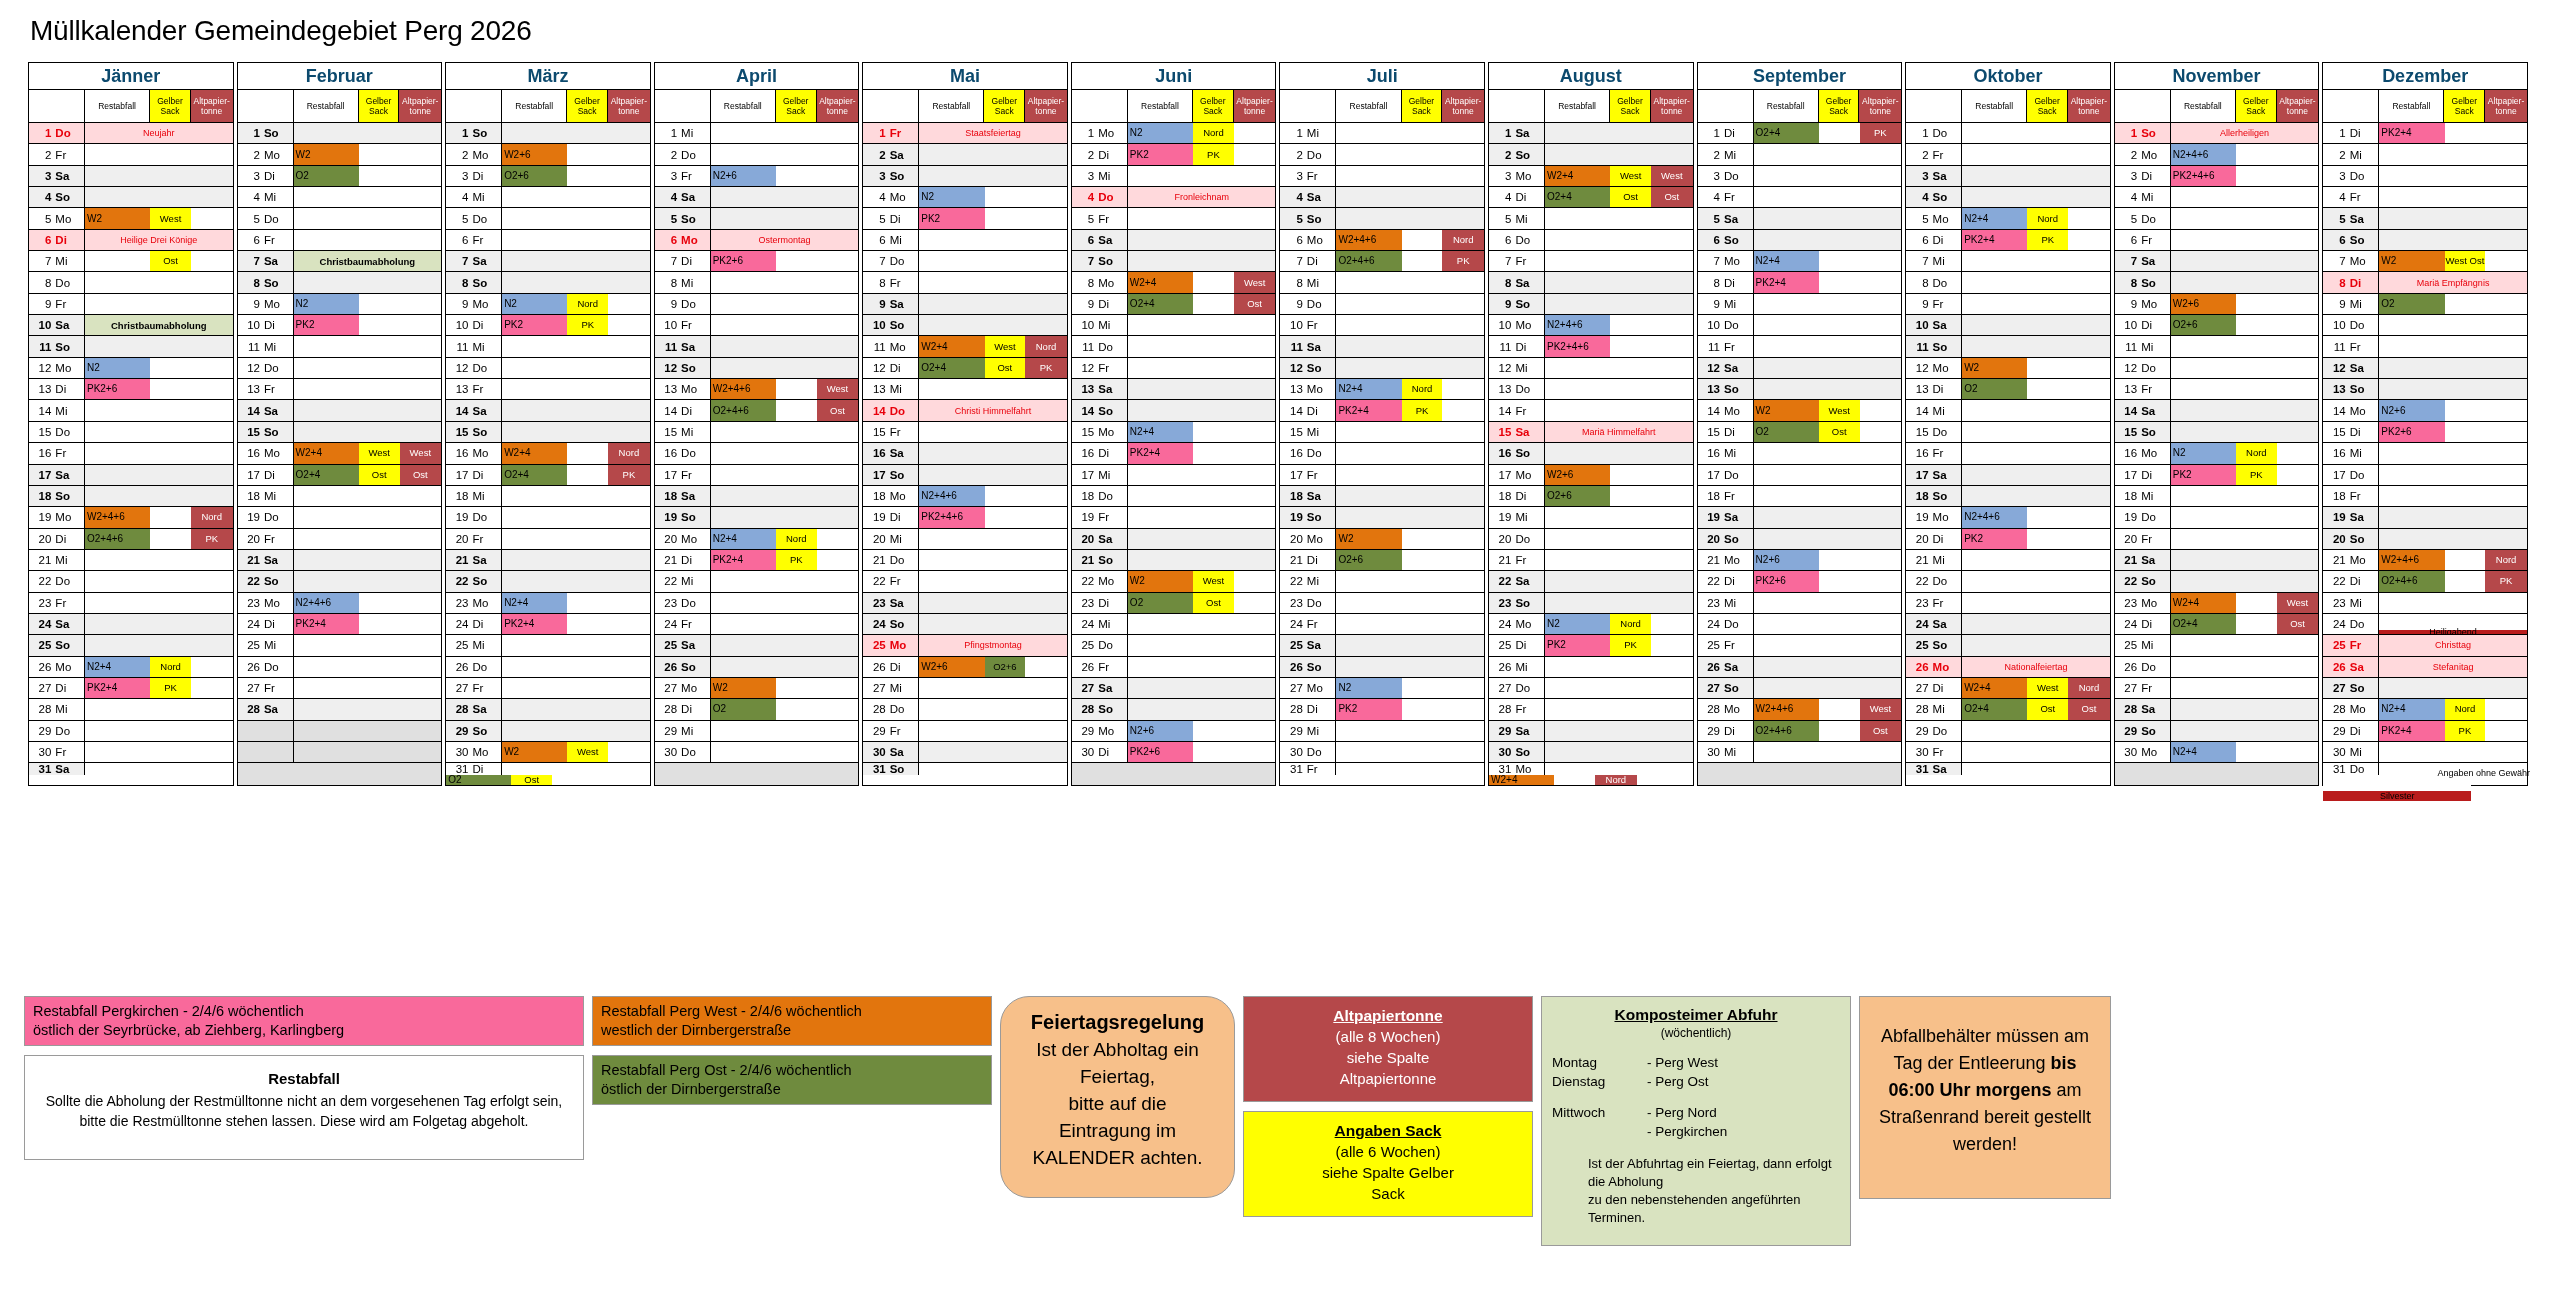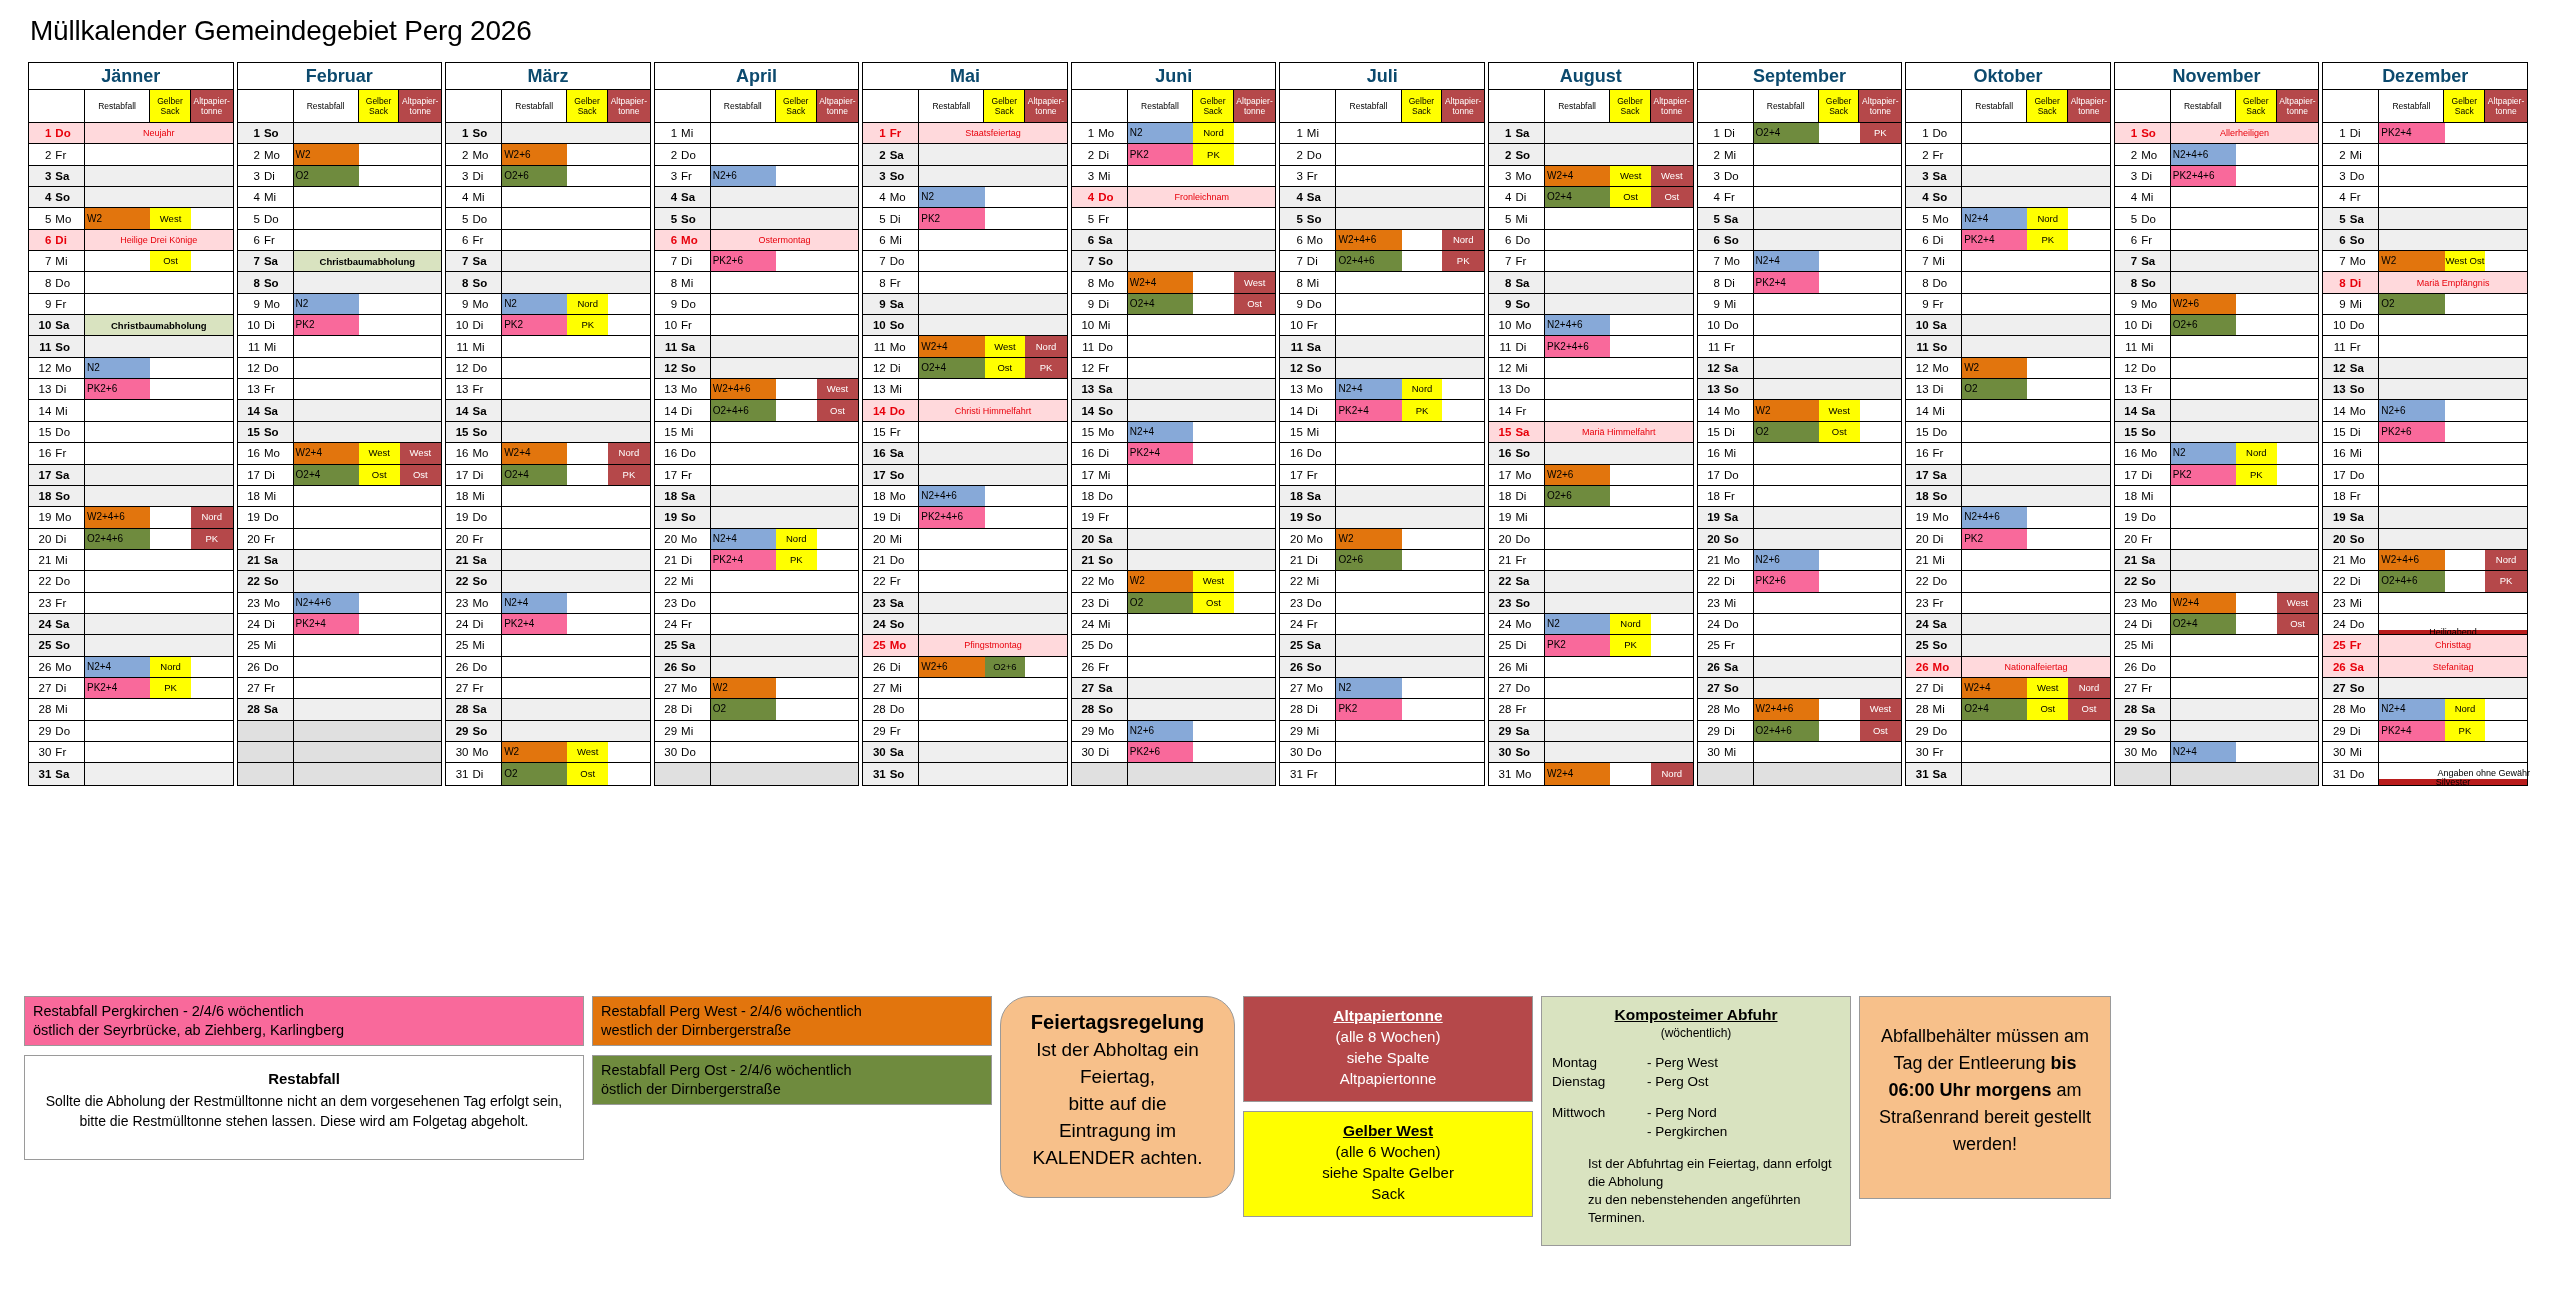--- a/index.html
+++ b/index.html
@@ -51,7 +51,7 @@
 
   .m-body { border-left:1.6px solid #000; border-right:1.6px solid #000; border-bottom:1.6px solid #000;}
   .row { display:flex; height: 21.35px; border-bottom: 1px solid #000; }
-  .row:last-child { border-bottom: none; }
+  .row:last-child { border-bottom: none; flex-direction: column; }
   .row.empty { background: #e0e0e0; }
   .row.empty .cells { background:#e0e0e0; }
 

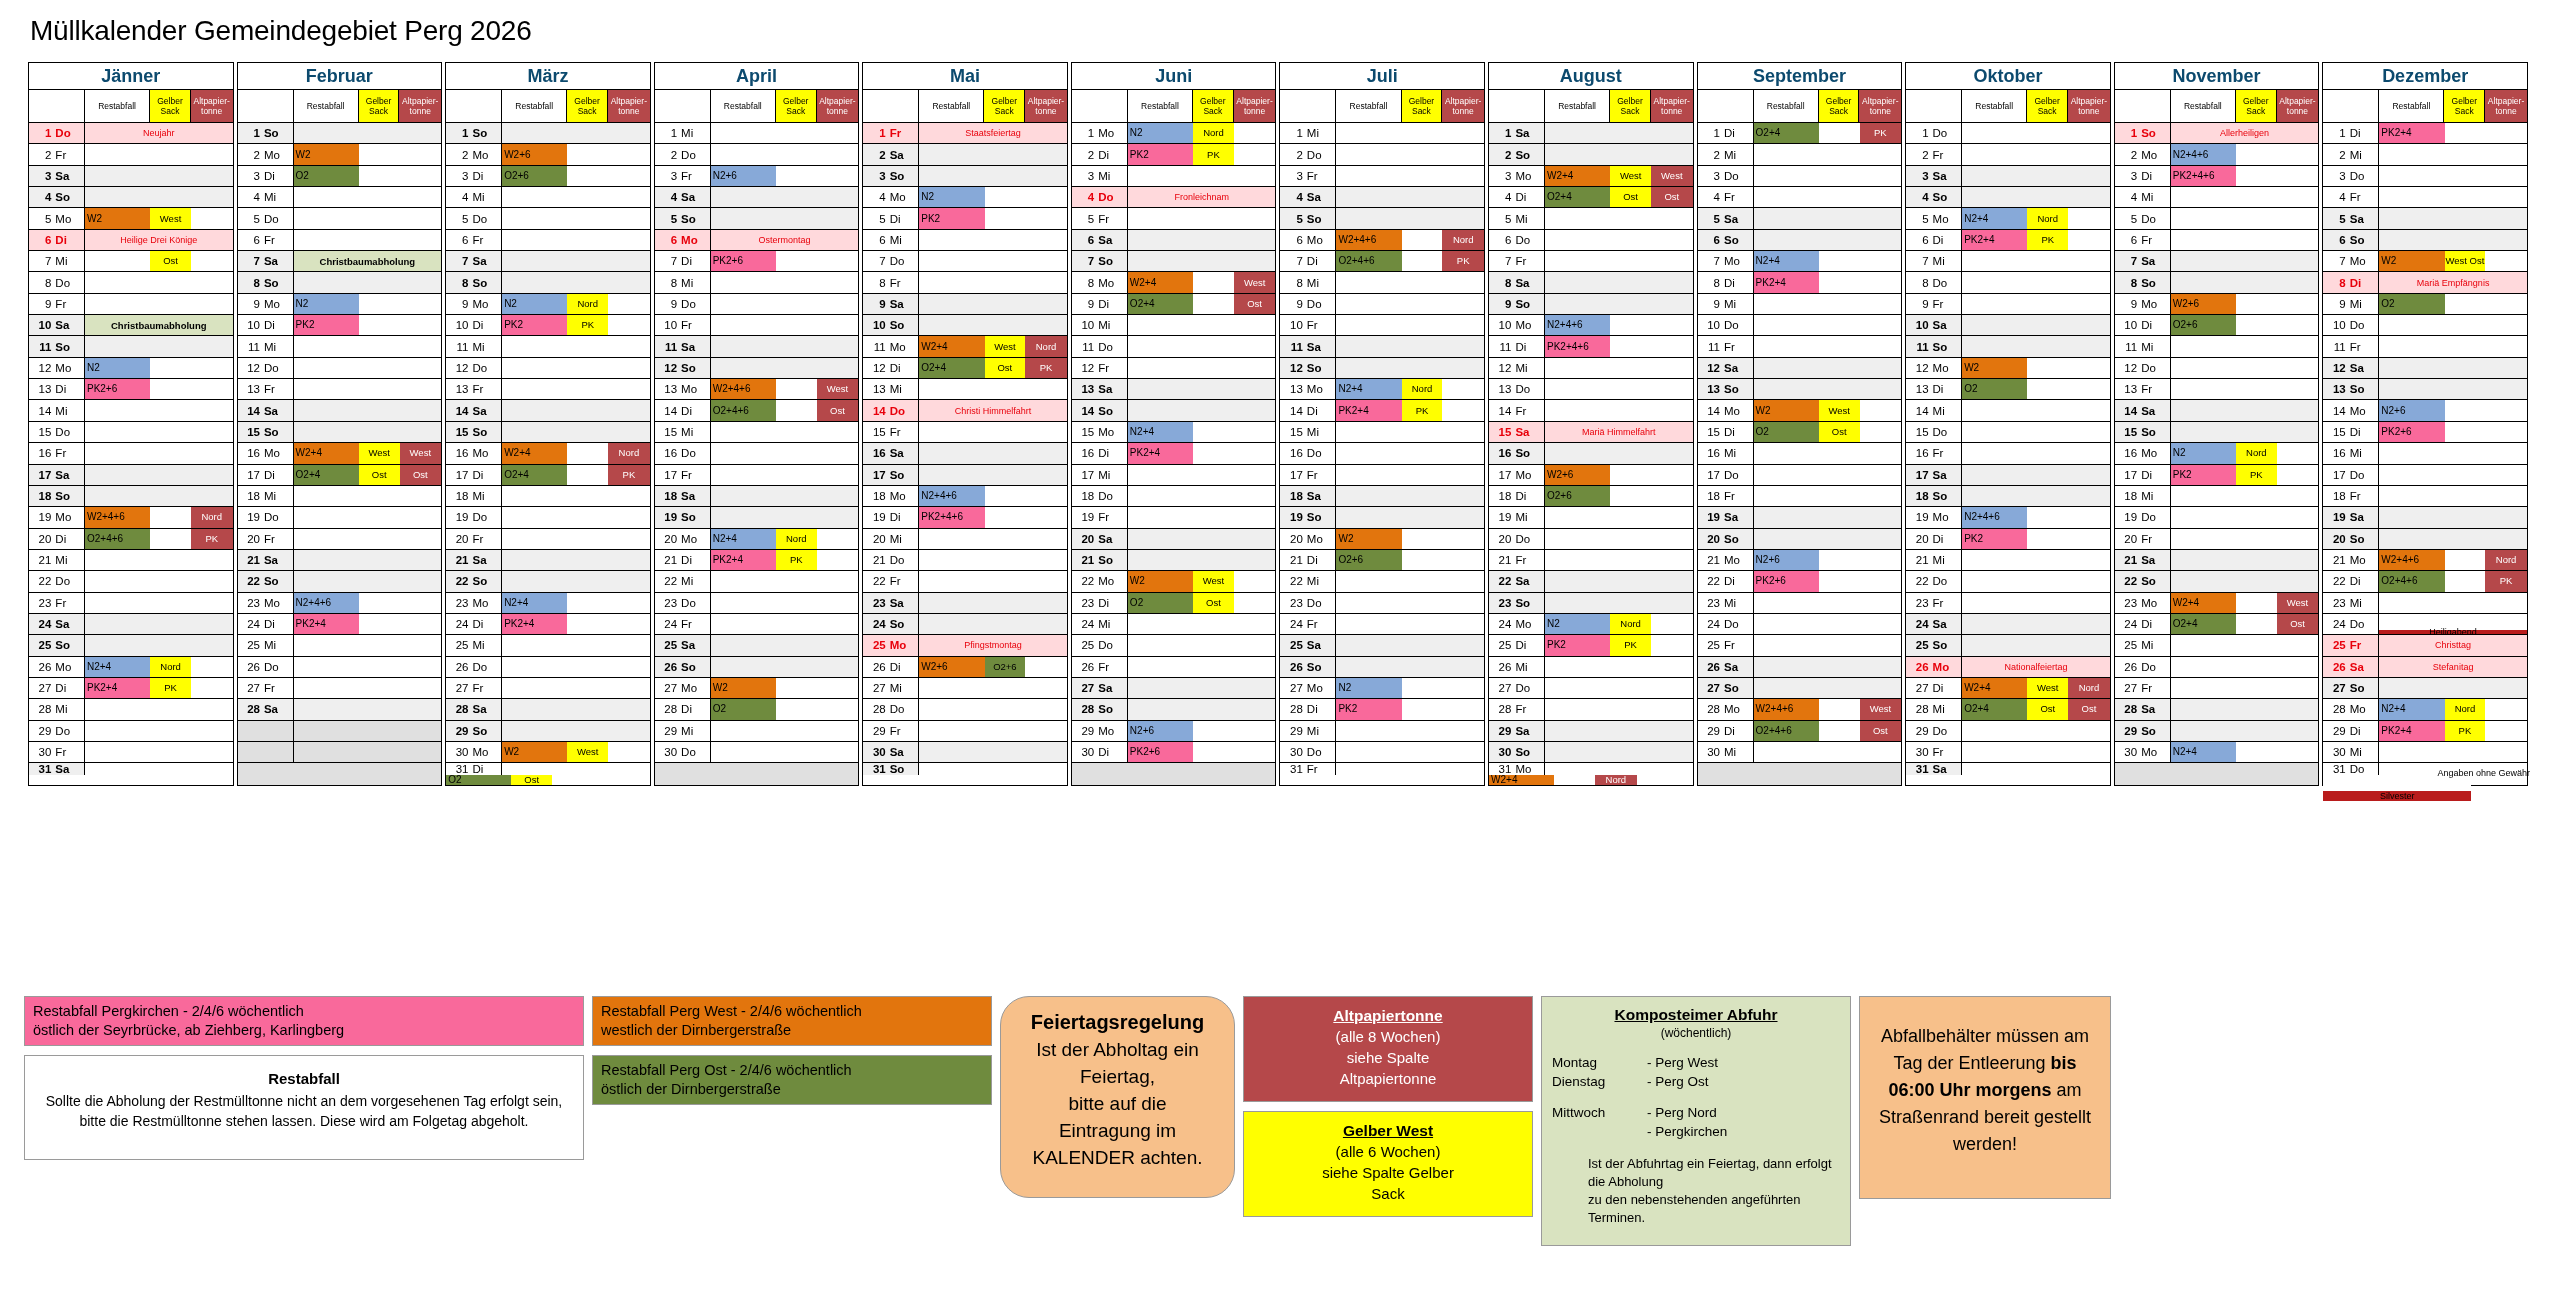--- a/index.html
+++ b/index.html
@@ -4344,7 +4344,7 @@
         <div>Altpapiertonne</div>
       </div>
       <div class="lg-box b-yellow gelbbox">
-        <div class="h">Gelber West</div>
+        <div class="h">Angaben Sack</div>
         <div>(alle 6 Wochen)</div>
         <div>siehe Spalte Gelber</div>
         <div>Sack</div>

